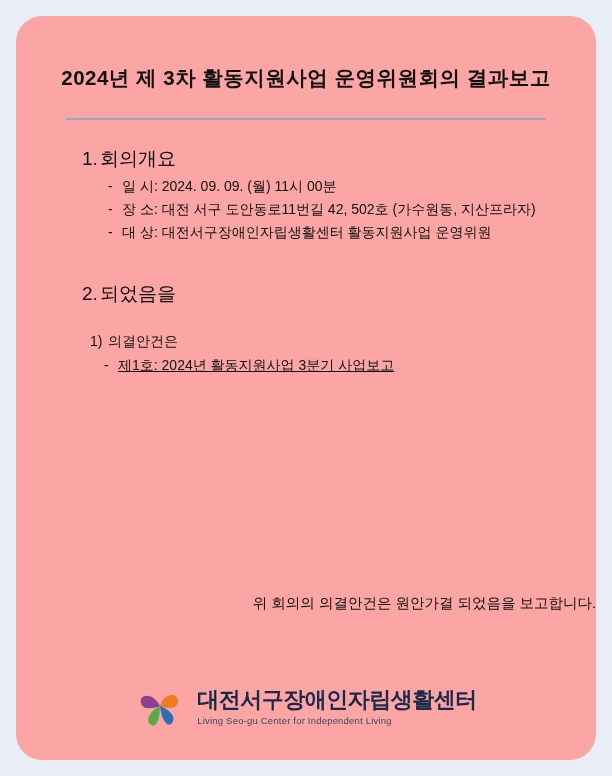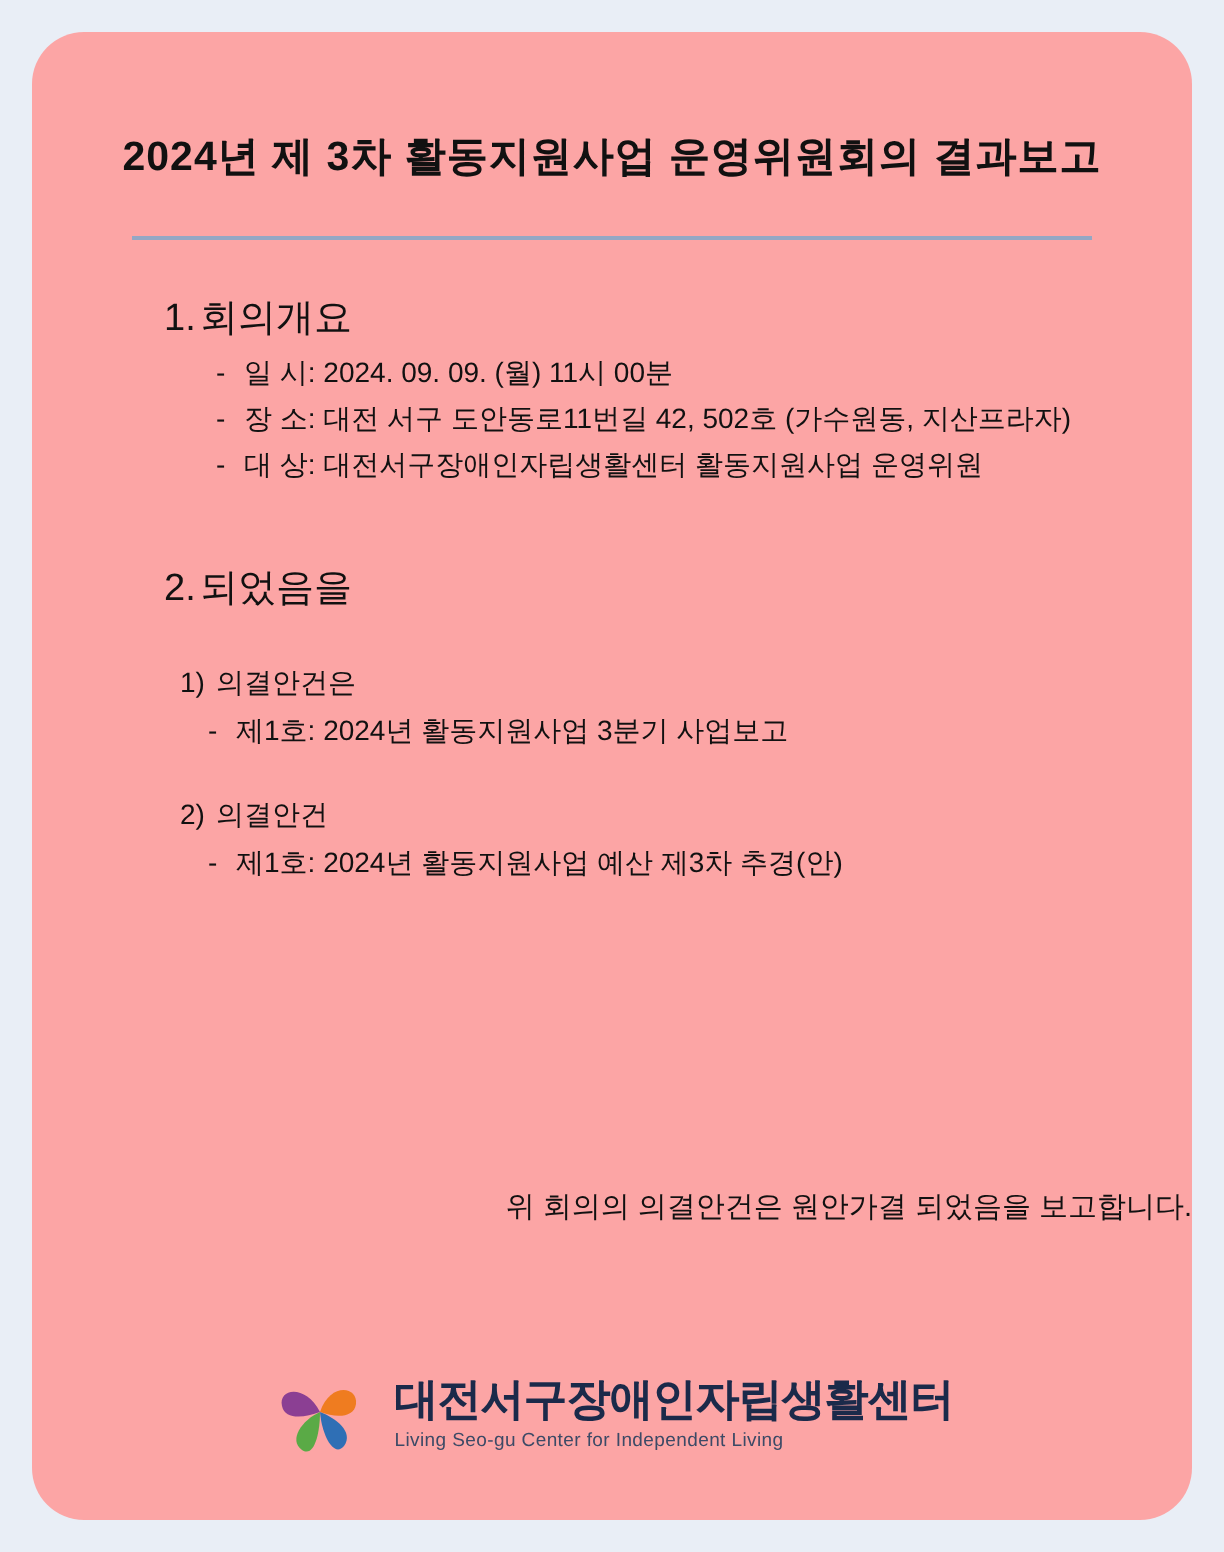--- a/index.html
+++ b/index.html
@@ -90,6 +90,7 @@
     font-size: 14px;
     margin: 0 0 4px 30px;
     white-space: nowrap;
+    text-decoration: underline;
   }
   .sub-line .dash {
     display: inline-block;

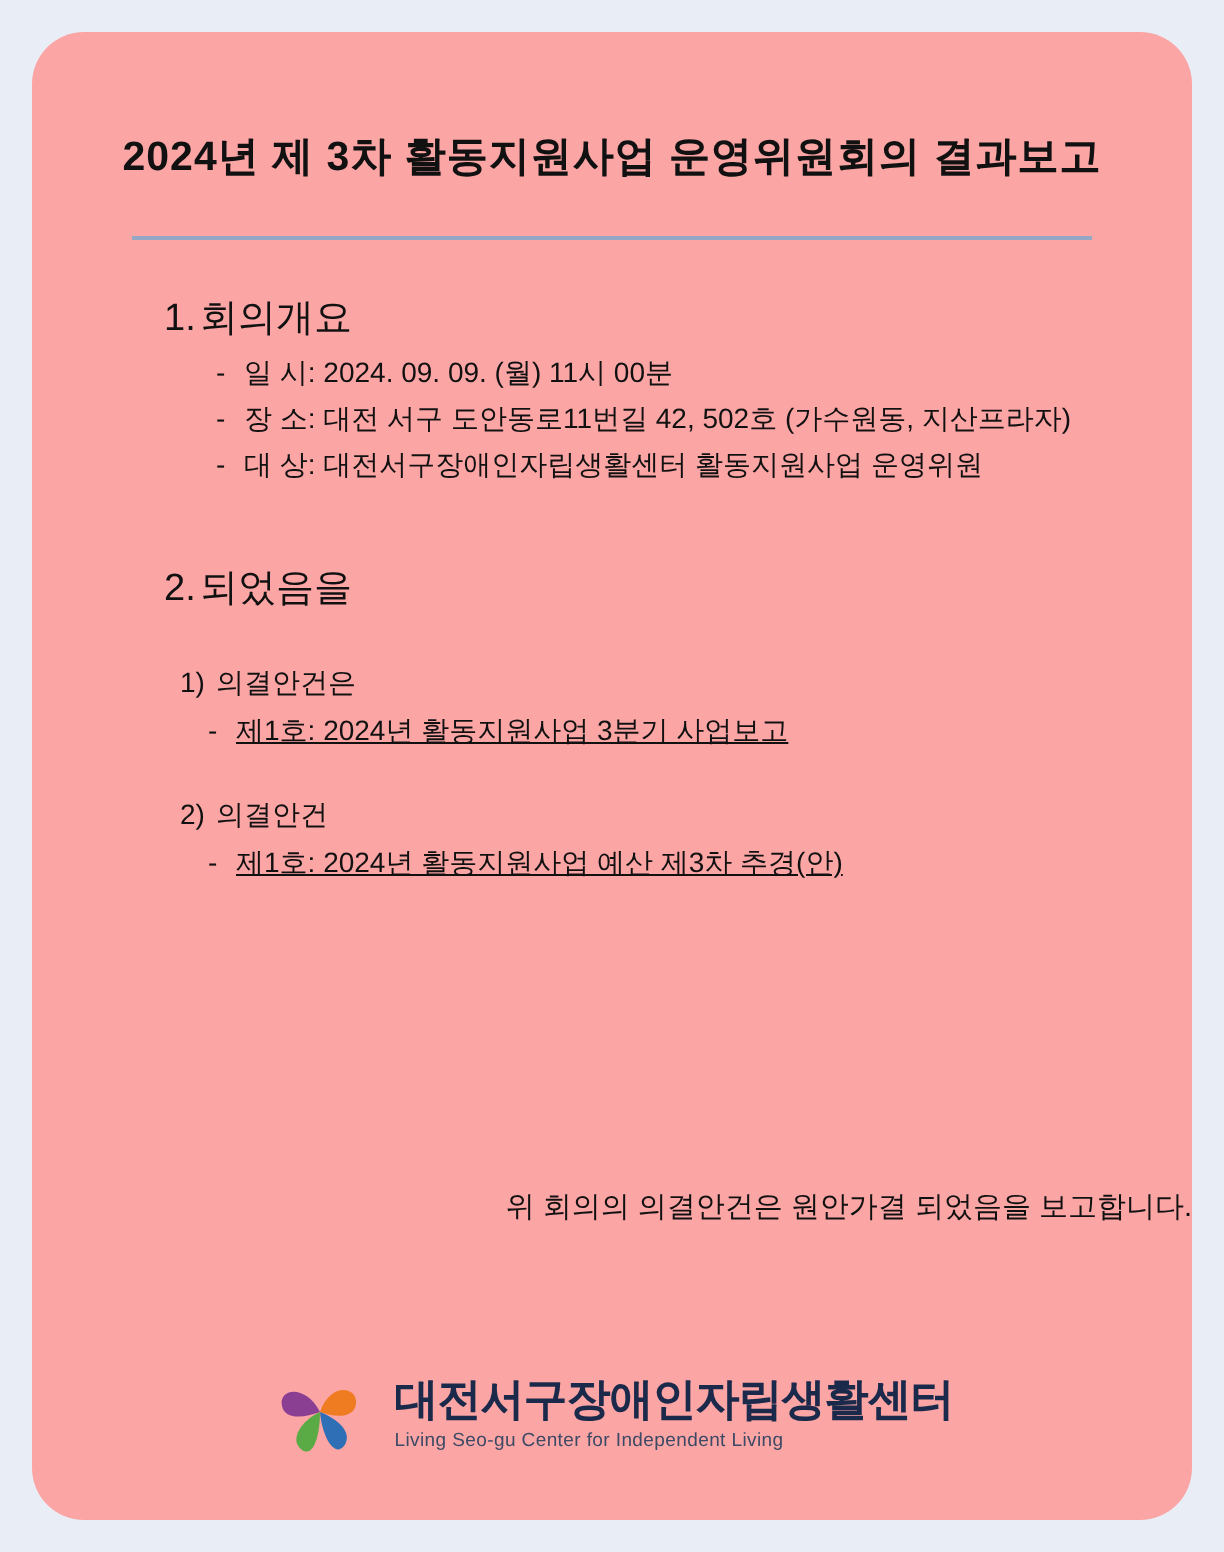--- a/index.html
+++ b/index.html
@@ -184,14 +184,6 @@
 
       <div class="gap-mid"></div>
 
-      <div>
-        <div class="sub-head">
-          <span class="num">2)</span><span>의결안건</span>
-        </div>
-        <div class="sub-line">
-          <span class="dash">-</span><span>제1호: 2024년 활동지원사업 예산 제3차 추경(안)</span>
-        </div>
-      </div>
     </div>
 
   </div>

